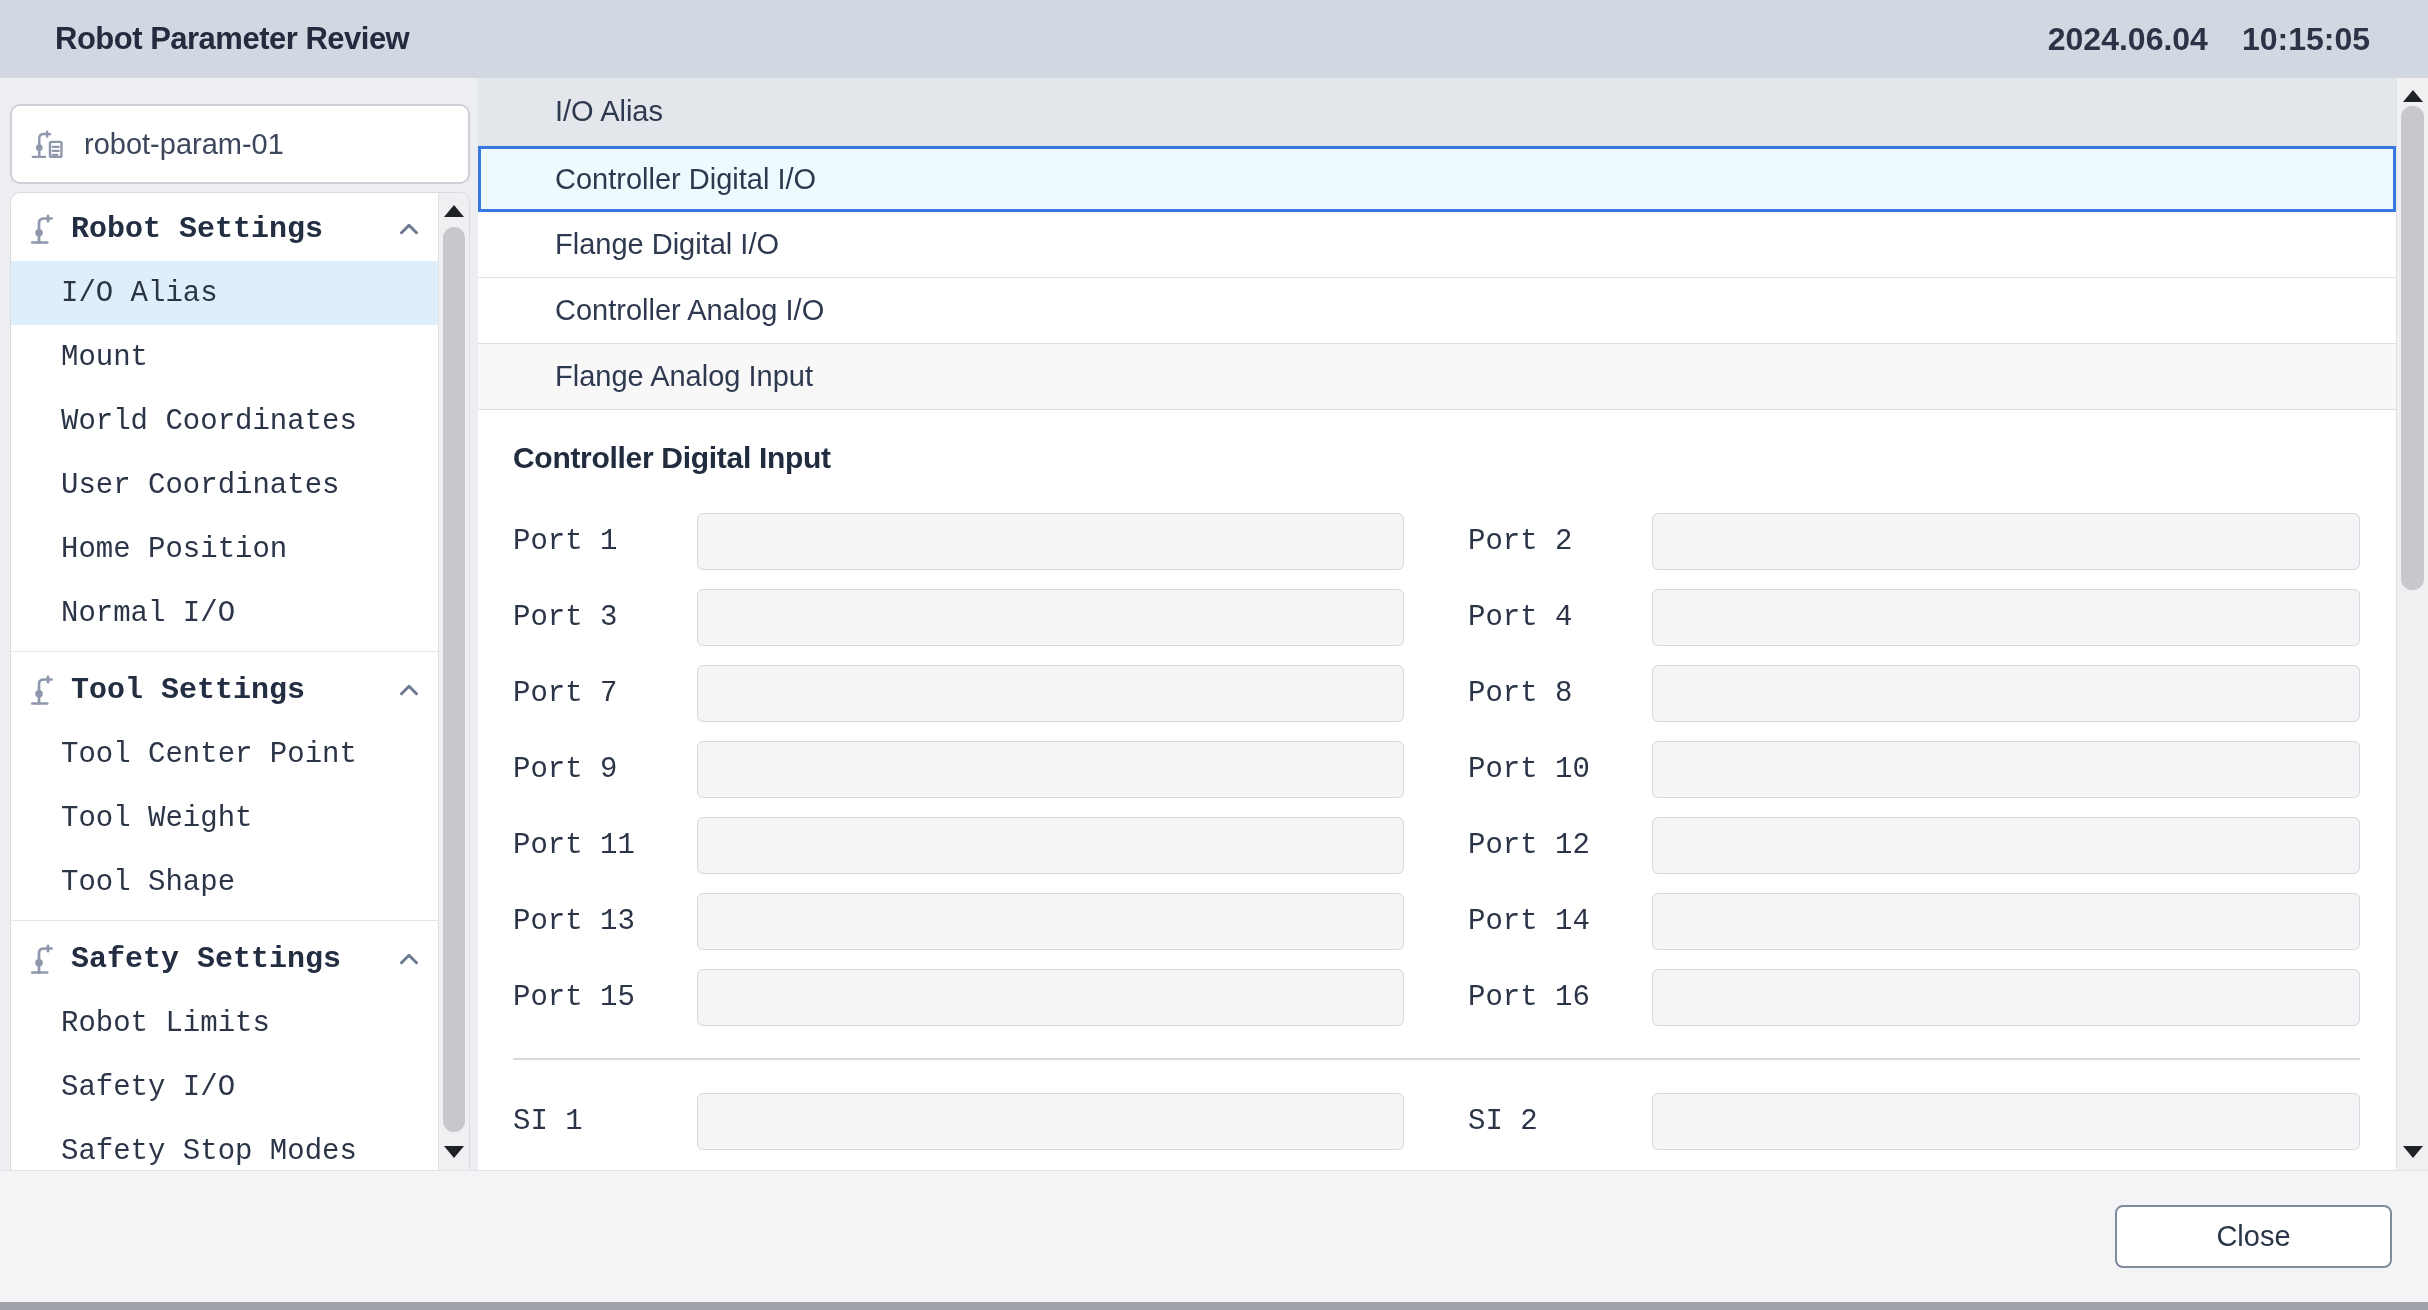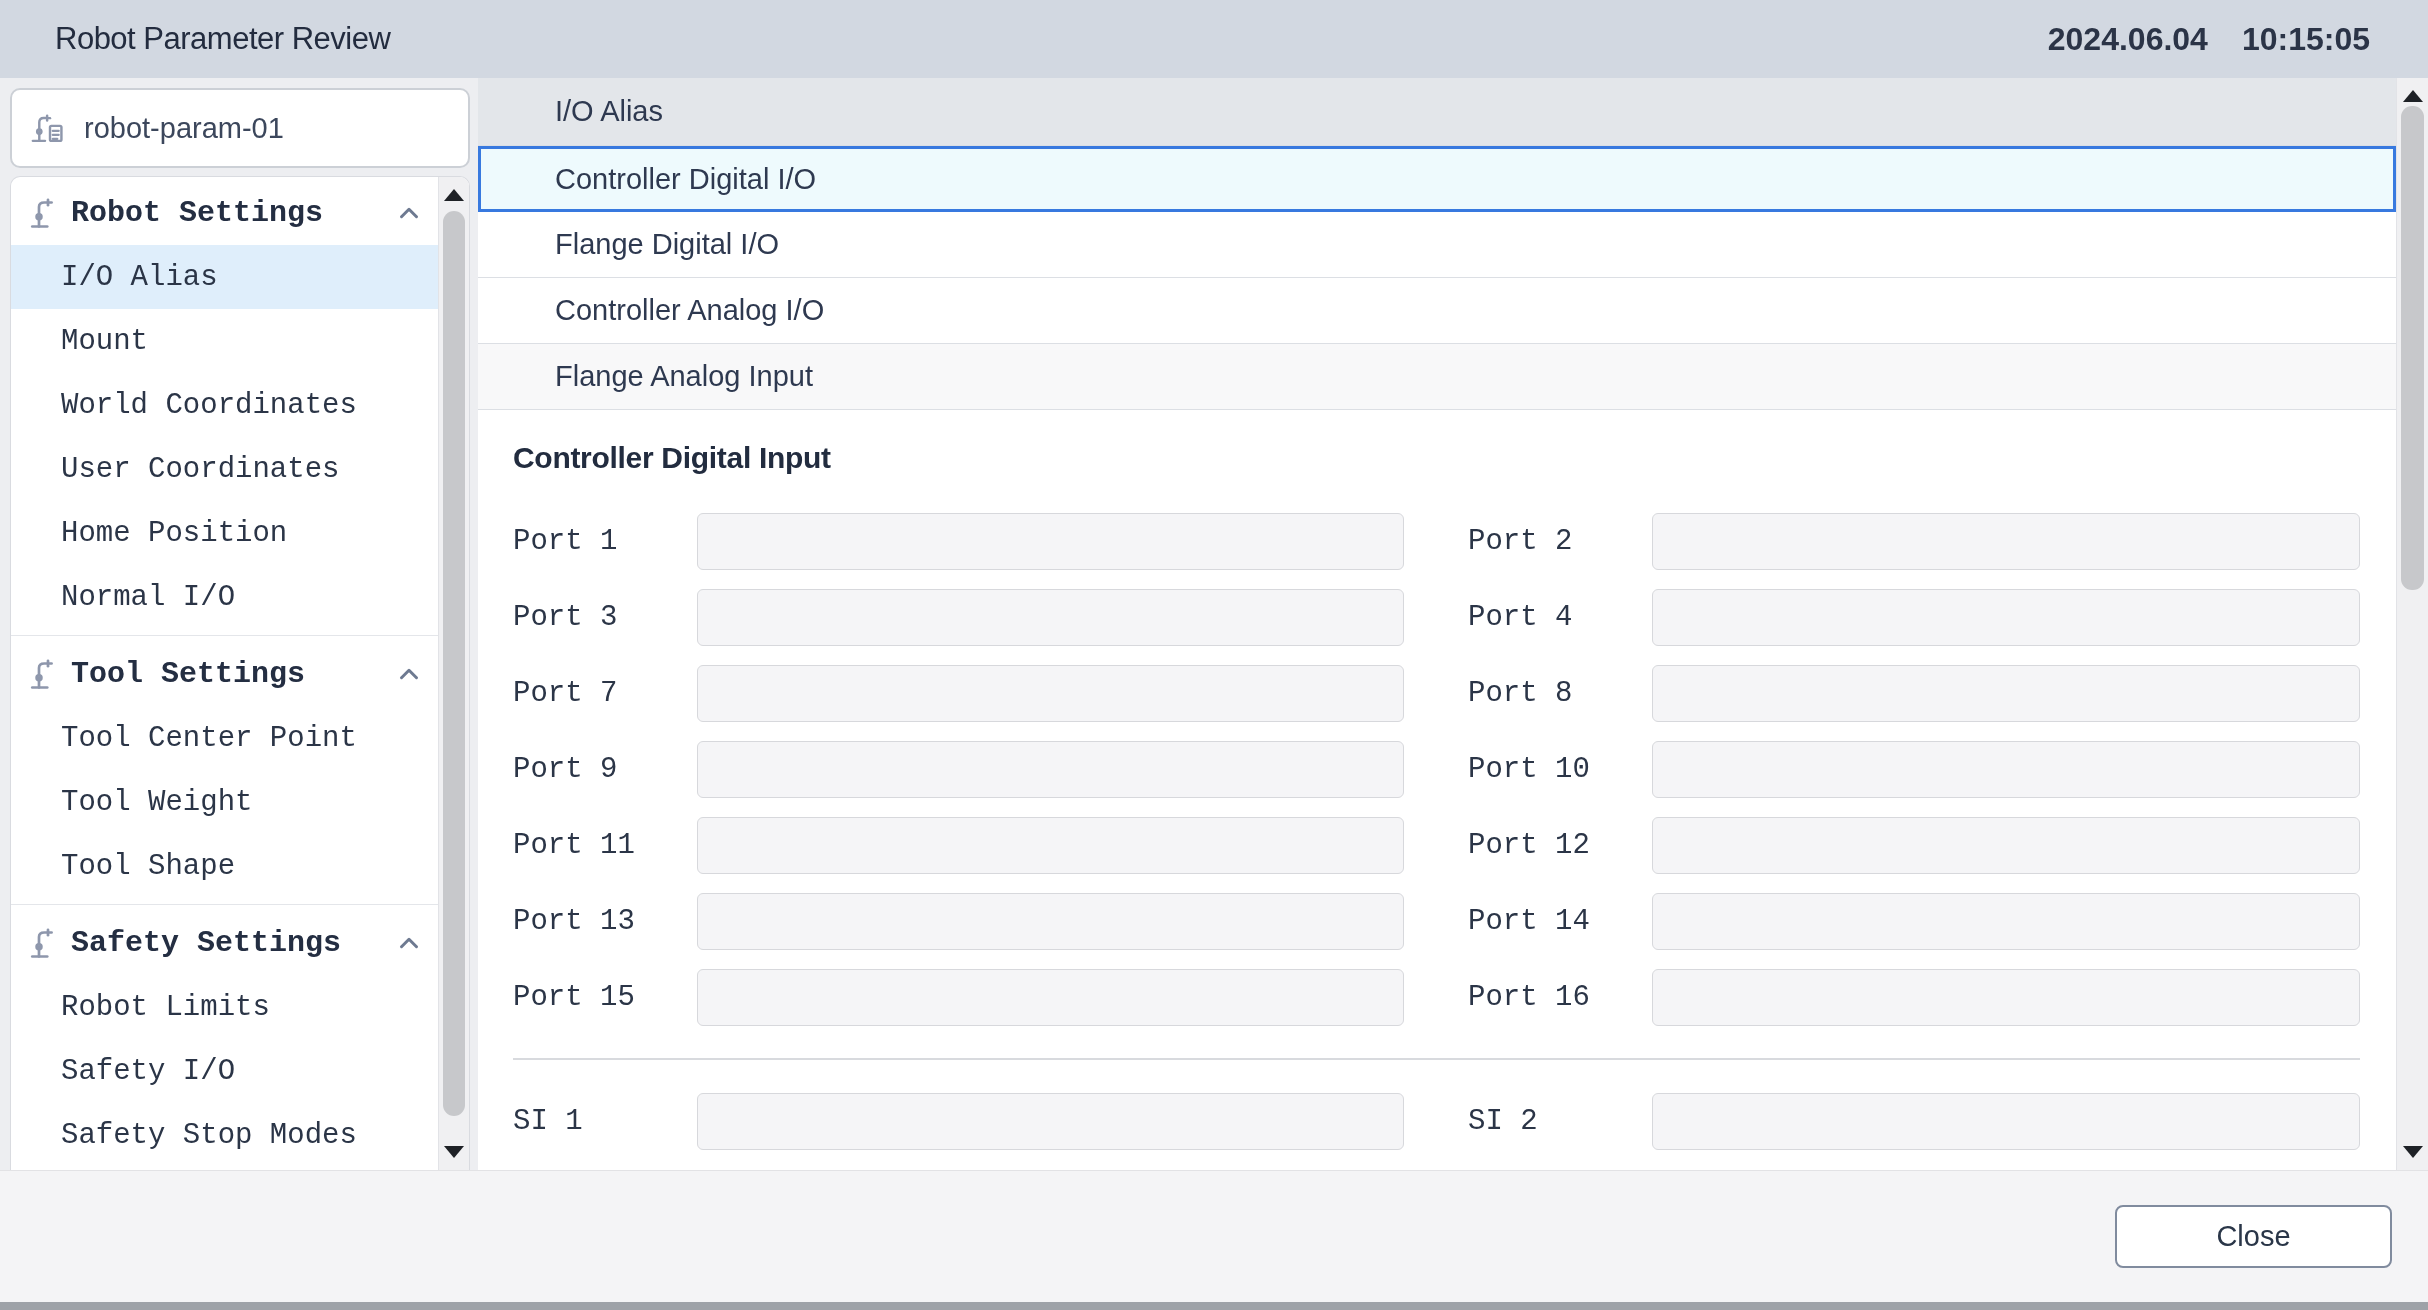--- a/index.html
+++ b/index.html
@@ -12,7 +12,7 @@
   }
   
   .hdr{height:78px;background:#d2d8e1;display:flex;align-items:center;flex:0 0 auto;}
-  .hdr-title{font-size:31px;font-weight:normal;color:#232c3f;padding-left:55px;letter-spacing:-0.5px;}
+  .hdr-title{font-size:31px;font-weight:bold;color:#232c3f;padding-left:55px;letter-spacing:-0.5px;}
   .hdr-right{margin-left:auto;padding-right:58px;display:flex;gap:34px;font-size:32px;font-weight:600;color:#2b3447;}
   
   .bod{flex:1 1 auto;display:flex;height:1118px;overflow:hidden;}

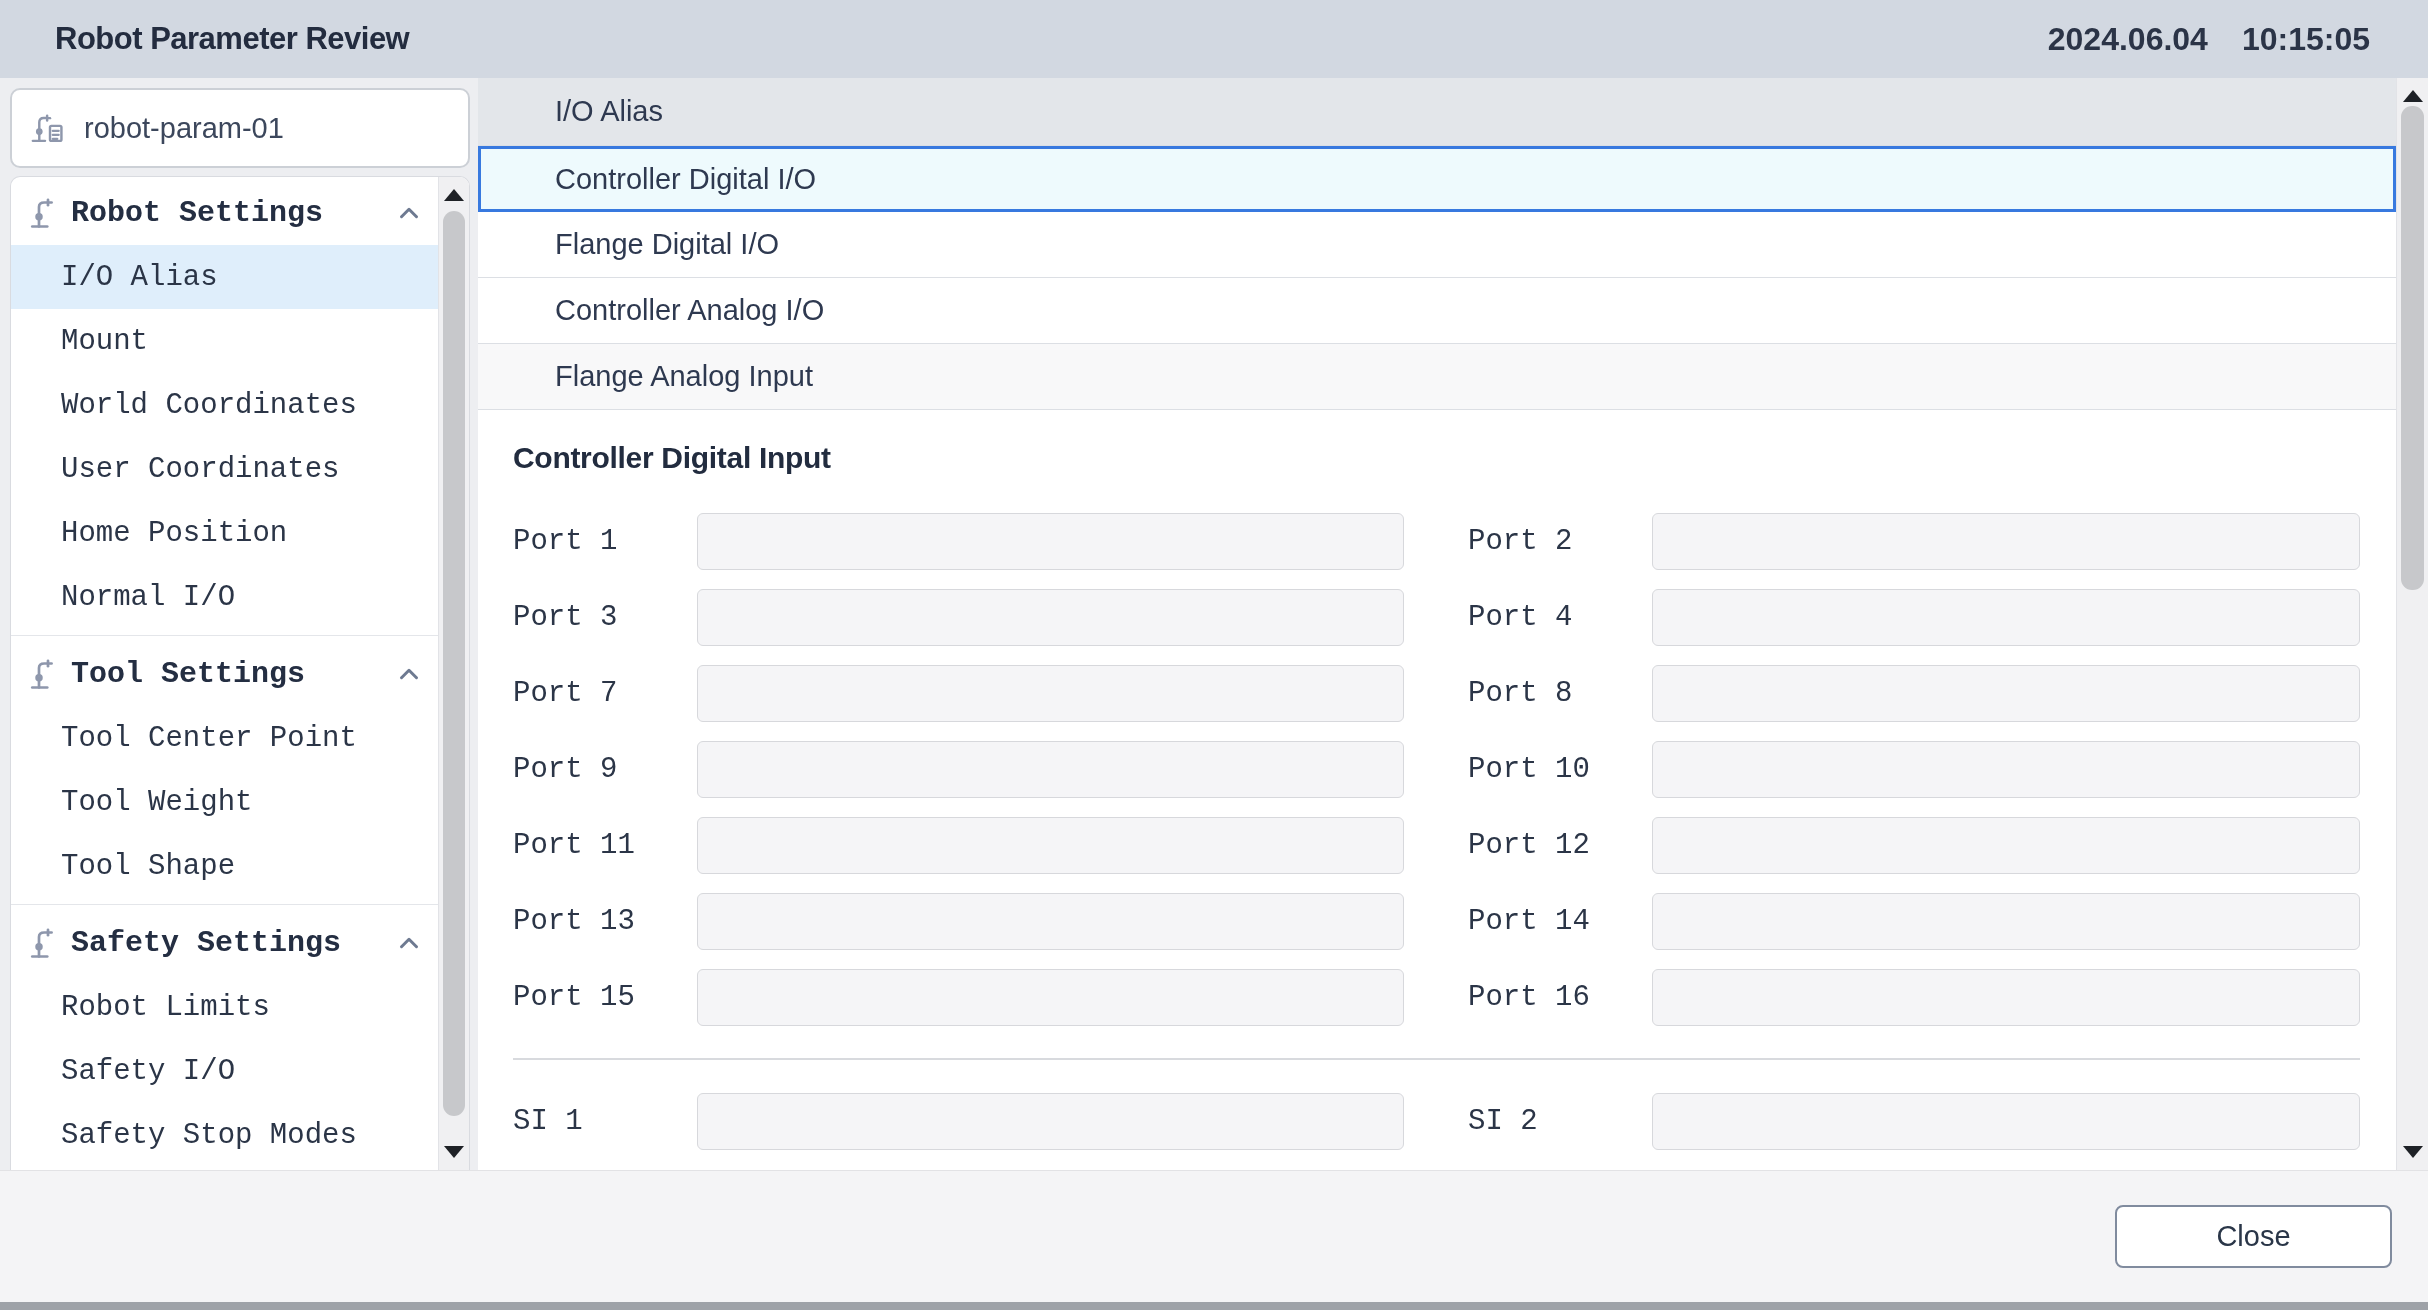--- a/index.html
+++ b/index.html
@@ -17,7 +17,7 @@
   
   .bod{flex:1 1 auto;display:flex;height:1118px;overflow:hidden;}
   
-  .sidebar{width:478px;flex:0 0 auto;display:flex;flex-direction:column;padding:10px 8px 0 10px;}
+  .sidebar{width:478px;flex:0 0 auto;display:flex;flex-direction:column;padding:26px 8px 0 10px;}
   .name-field{height:80px;background:#fff;border:2px solid #ccd0d6;border-radius:10px;
     display:flex;align-items:center;padding:0 18px;gap:14px;flex:0 0 auto;}
   .name-field svg{flex:0 0 auto;}

